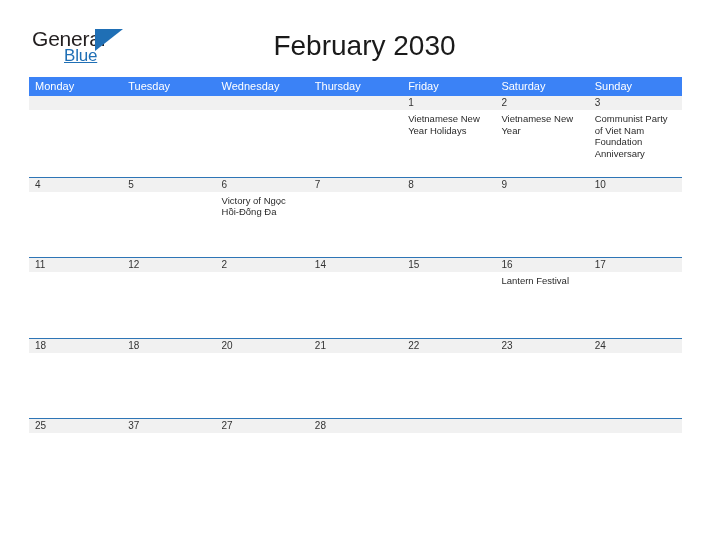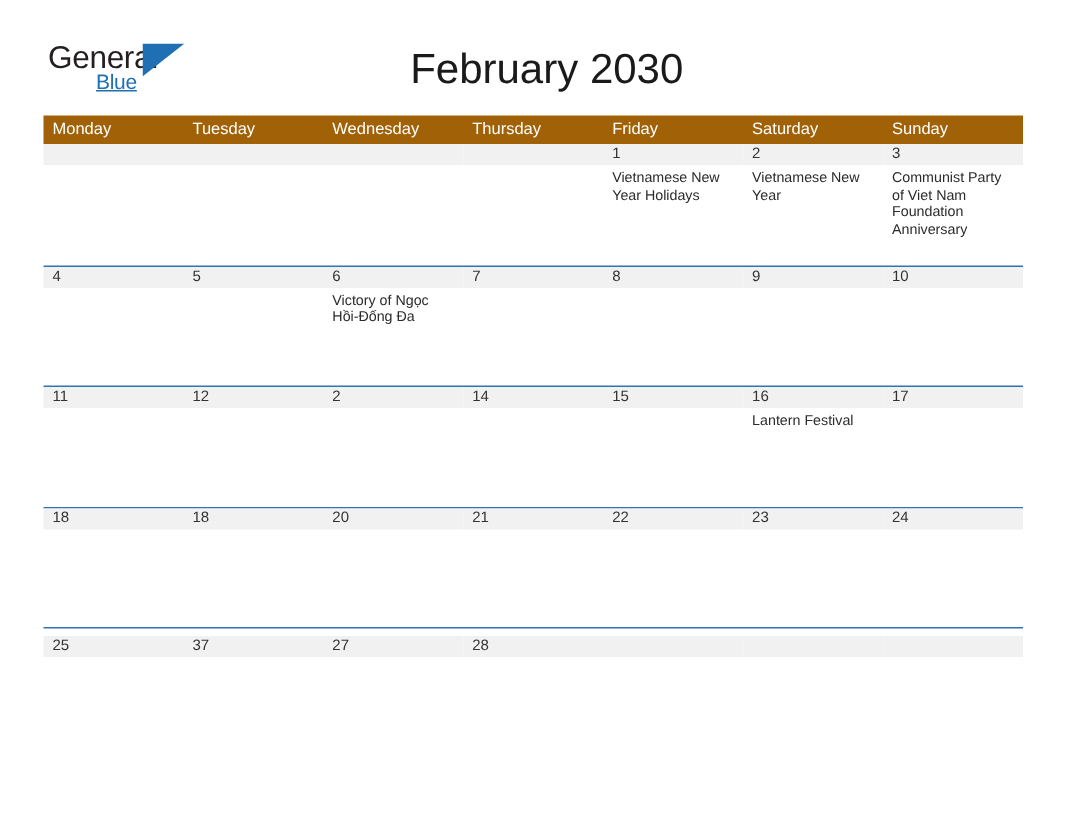--- a/index.html
+++ b/index.html
@@ -55,7 +55,7 @@
     position: absolute;
     left: 32px;
     top: 19px;
-    font-size: 14px;
+    font-size: 17px;
     letter-spacing: -0.2px;
     color: #1f6fb5;
     text-decoration: underline;

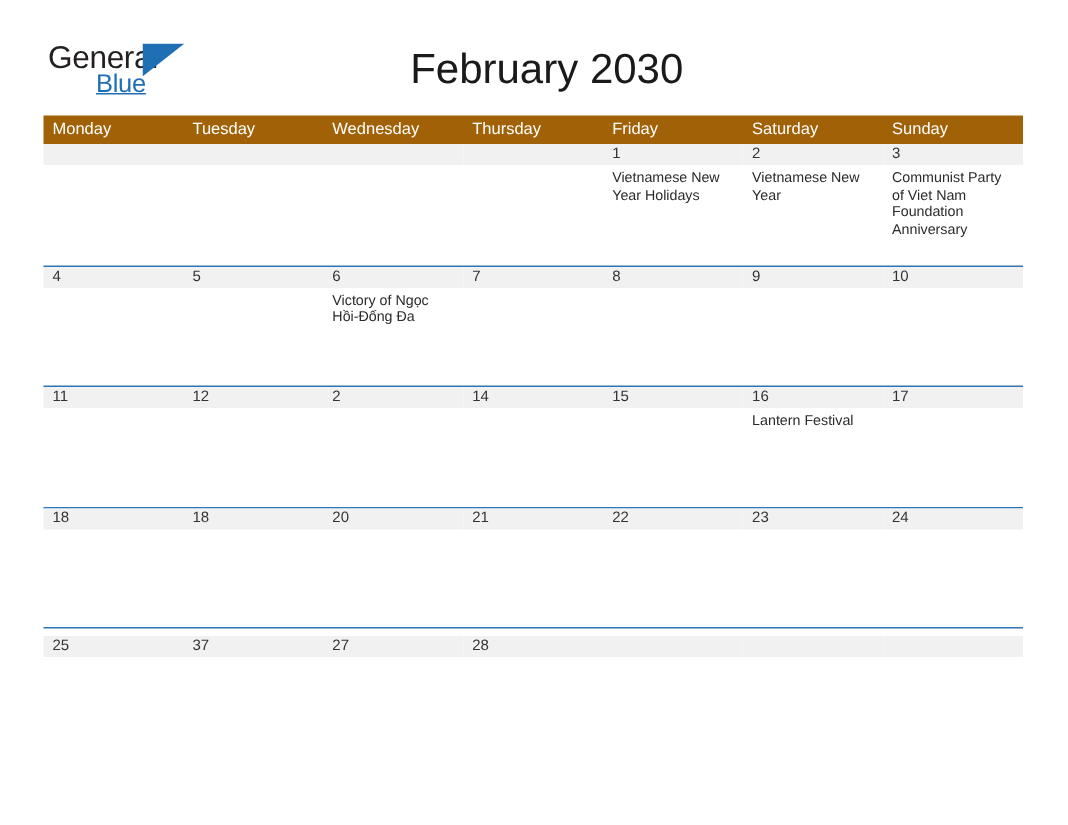--- a/index.html
+++ b/index.html
@@ -90,7 +90,7 @@
   }
   .weekdays {
     display: flex;
-    background: #a16207;
+    background: #3b82f6;
     height: 19px;
   }
   .weekday {

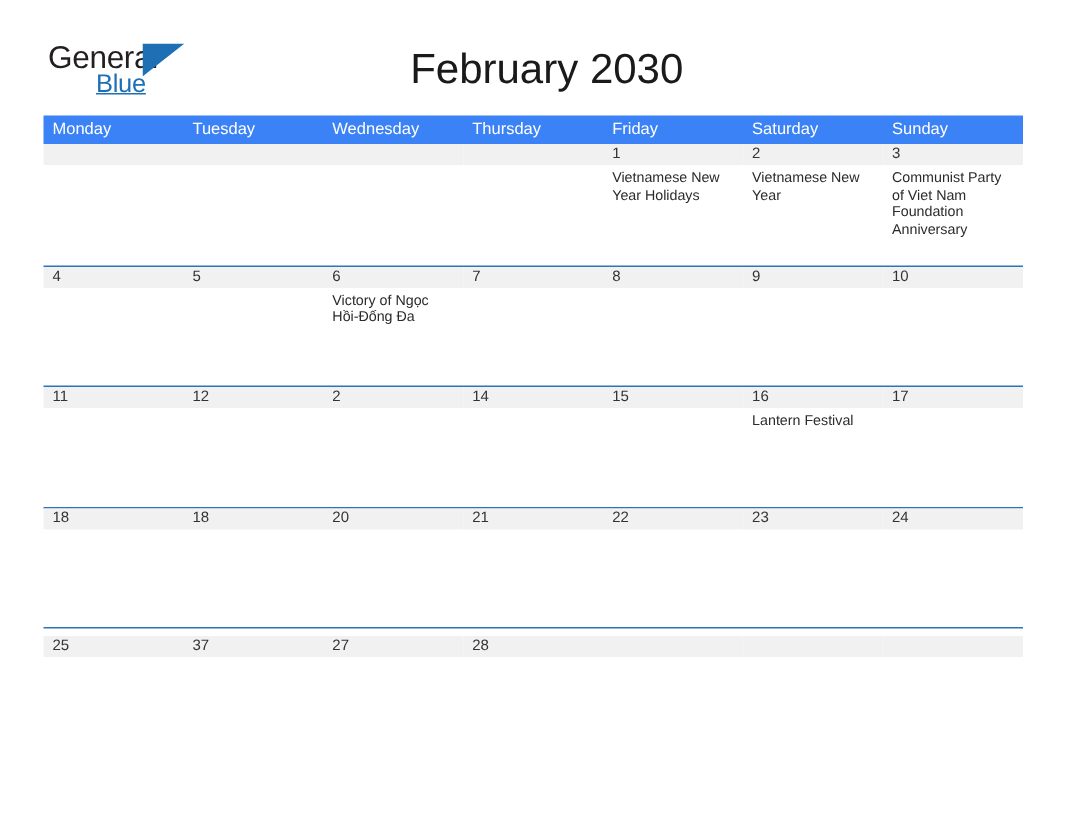--- a/index.html
+++ b/index.html
@@ -113,7 +113,6 @@
   }
   .week.short {
     height: 28px;
-    align-items: center;
   }
   .day {
     flex: 1 1 0;

